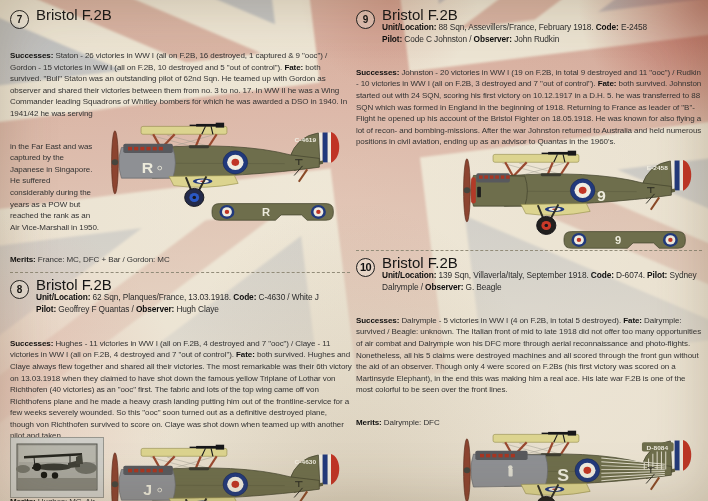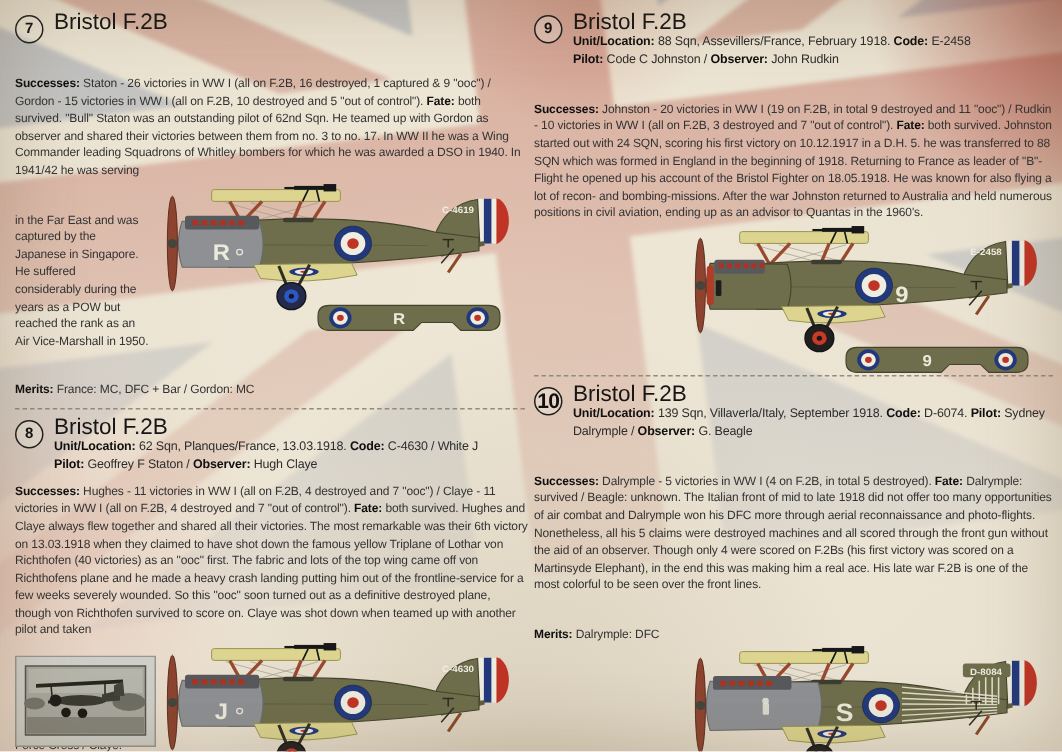--- a/index.html
+++ b/index.html
@@ -24,7 +24,7 @@
   .num{flex:none;width:19px;height:19px;margin-top:2px;border:1.7px solid #1e1e1e;border-radius:50%;
     display:flex;align-items:center;justify-content:center;font-size:10px;font-weight:bold;color:#111;
     background:rgba(243,238,226,.35)}
-  .num.small{font-size:14px;letter-spacing:-.5px}
+  .num.small{font-size:11px;letter-spacing:-.5px}
   .ht{flex:1;min-width:0}
   .sec-title{font-size:15px;font-weight:normal;color:#151515;line-height:13px}
   .meta{font-size:8.3px;line-height:12.4px;color:#2c2c2c;letter-spacing:-.1px}

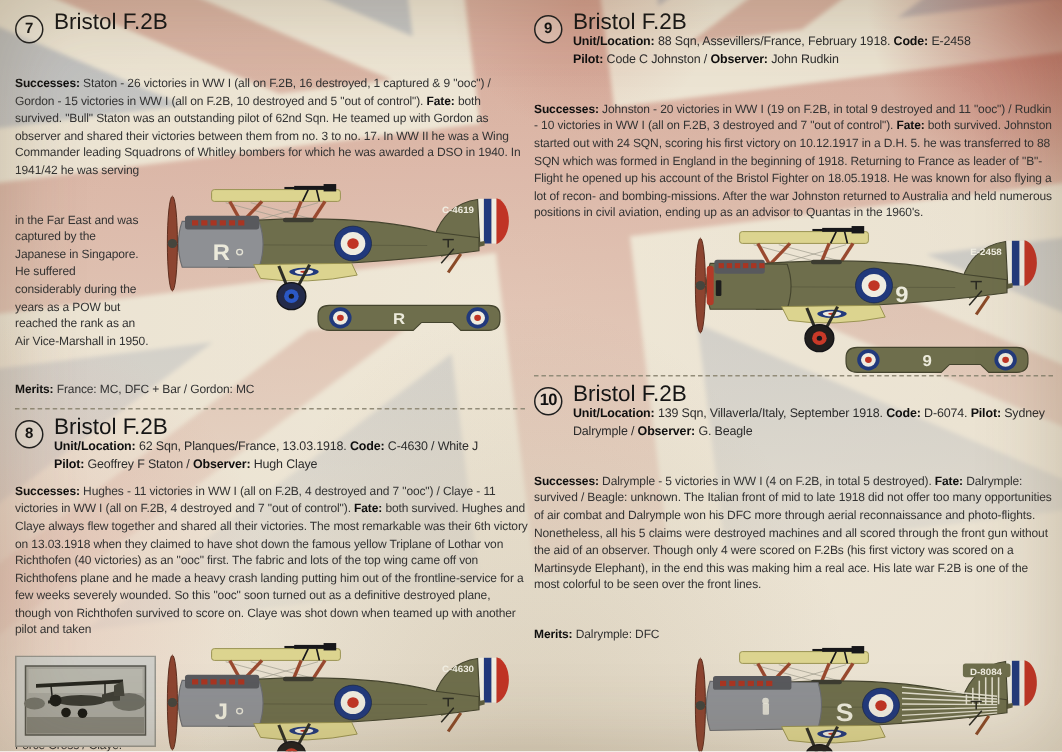--- a/index.html
+++ b/index.html
@@ -153,7 +153,7 @@
             <b>Code:</b>
             <span>C-4630 / White J</span><br>
             <b>Pilot:</b>
-            <span>Geoffrey F Staton /</span>
+            <span>Geoffrey F Quantas /</span>
             <b>Observer:</b>
             <span>Hugh Claye</span>
           </p>

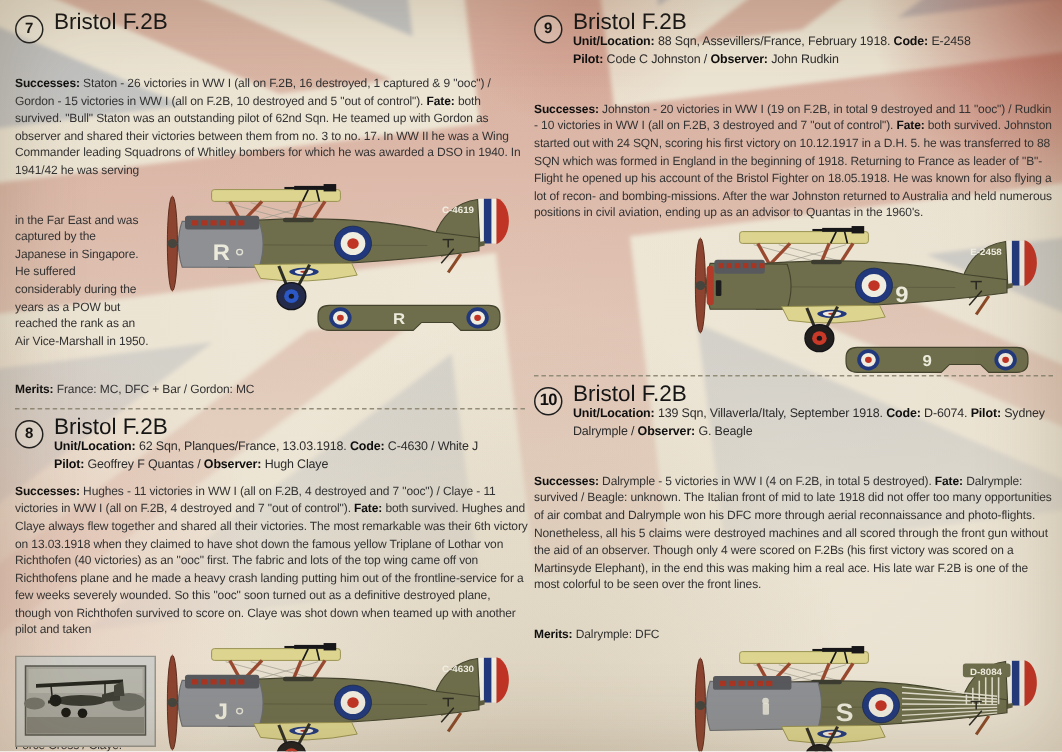--- a/index.html
+++ b/index.html
@@ -30,7 +30,7 @@
   .meta{font-size:8.3px;line-height:12.4px;color:#2c2c2c;letter-spacing:-.1px}
   .meta b,.body b{color:#0f0f0f}
   .body{font-size:8px;line-height:11.6px;color:#333;letter-spacing:-.08px;margin-top:21px}
-  .gap{margin-top:6px}
+  .gap{margin-top:22px}
   .plane-box{float:right;width:252px;margin:2px 0 0 5px}
   .plane-box.static{float:none;margin:1px 0 0 auto}
   svg.plane{display:block;width:252px;height:100px}

